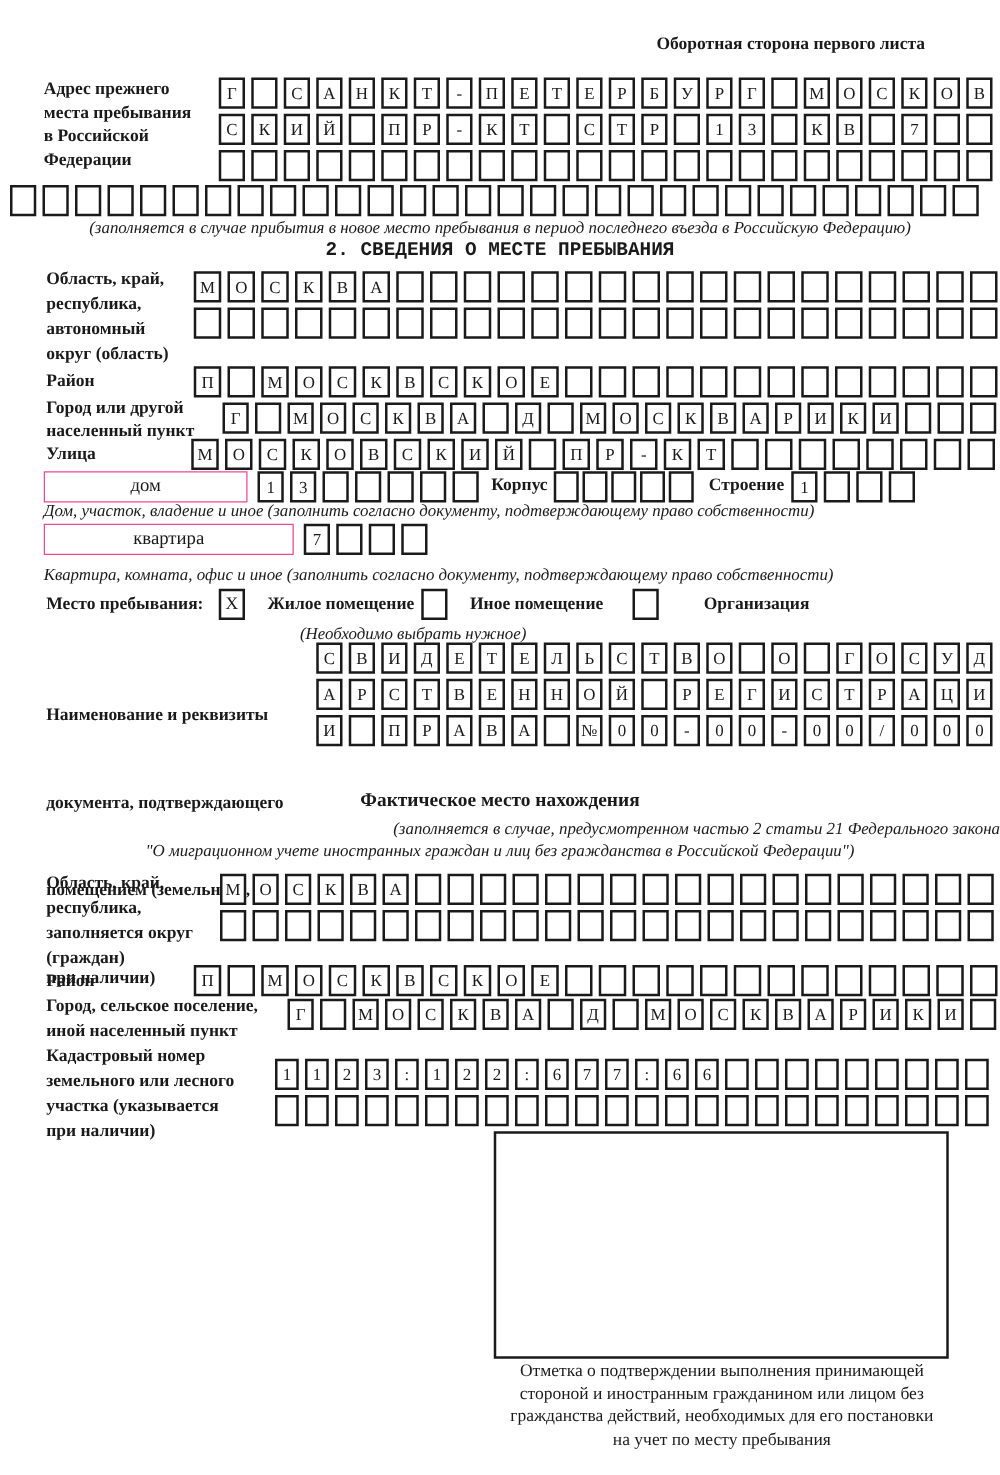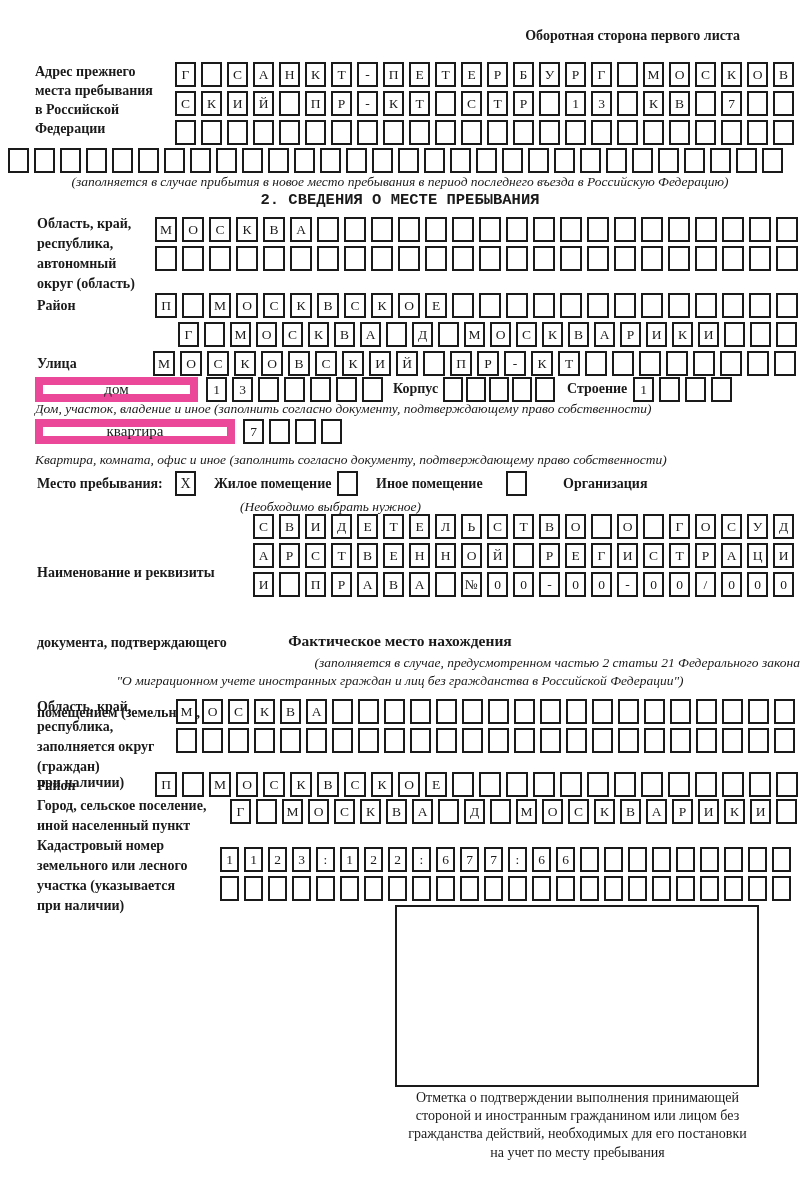--- a/index.html
+++ b/index.html
@@ -239,6 +239,10 @@
       <span class="cell"></span>
     </div>
 
+  <div class="lbl" style="left:37px;top:317px;">
+    <div>Город или другой</div>
+    <div>населенный пункт</div>
+  </div>
   <div class="row" style="left:178px;top:322px;">
       <span class="cell">Г</span>
       <span class="cell"></span>

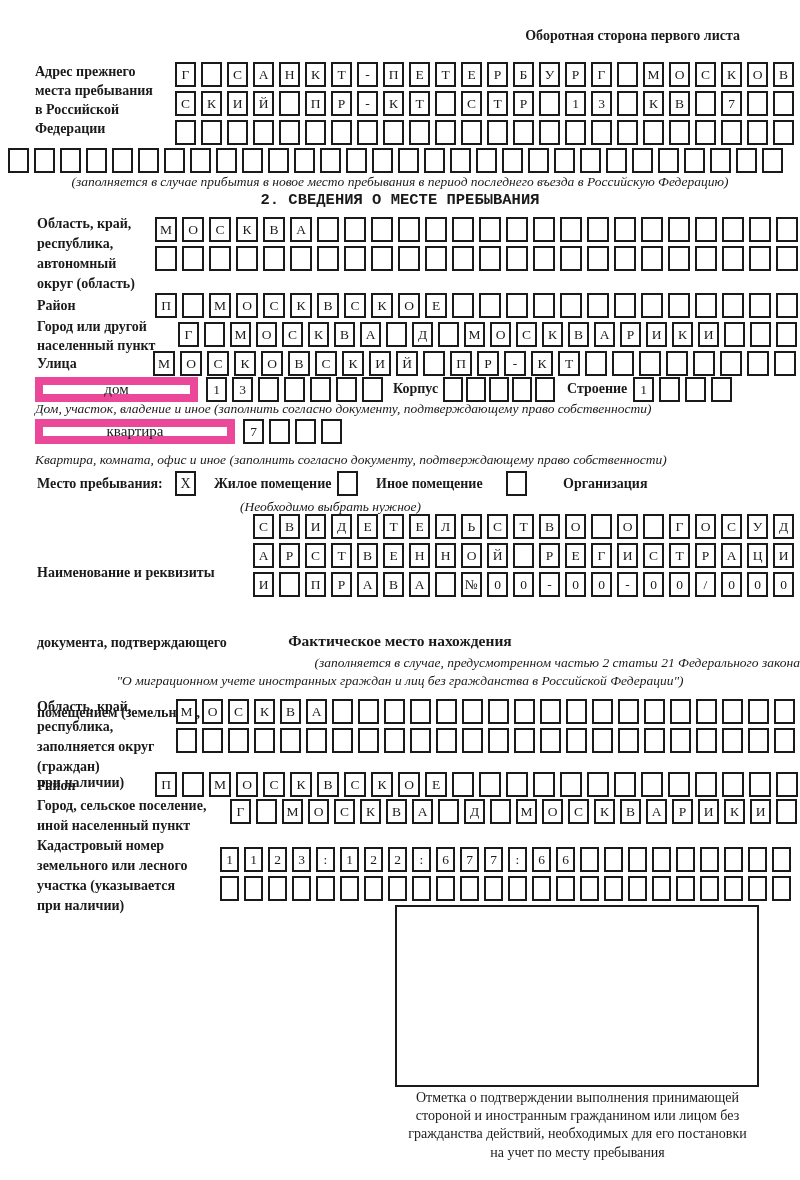--- a/index.html
+++ b/index.html
@@ -15,7 +15,7 @@
   .w19 .cell{width:19px;}
   .kc{gap:3px;}
   .kc .cell{width:20px;}
-  .widebox{position:absolute;height:25px;border:8px solid #ec4899;box-sizing:border-box;
+  .widebox{position:absolute;height:25px;border:1px solid #ec4899;box-sizing:border-box;
         display:flex;align-items:center;justify-content:center;font-size:15px;background:#fff;}
   .cbox{position:absolute;width:21px;height:25px;border:2px solid #1a1a1a;box-sizing:border-box;
         display:flex;align-items:center;justify-content:center;font-size:14px;background:#fff;}

